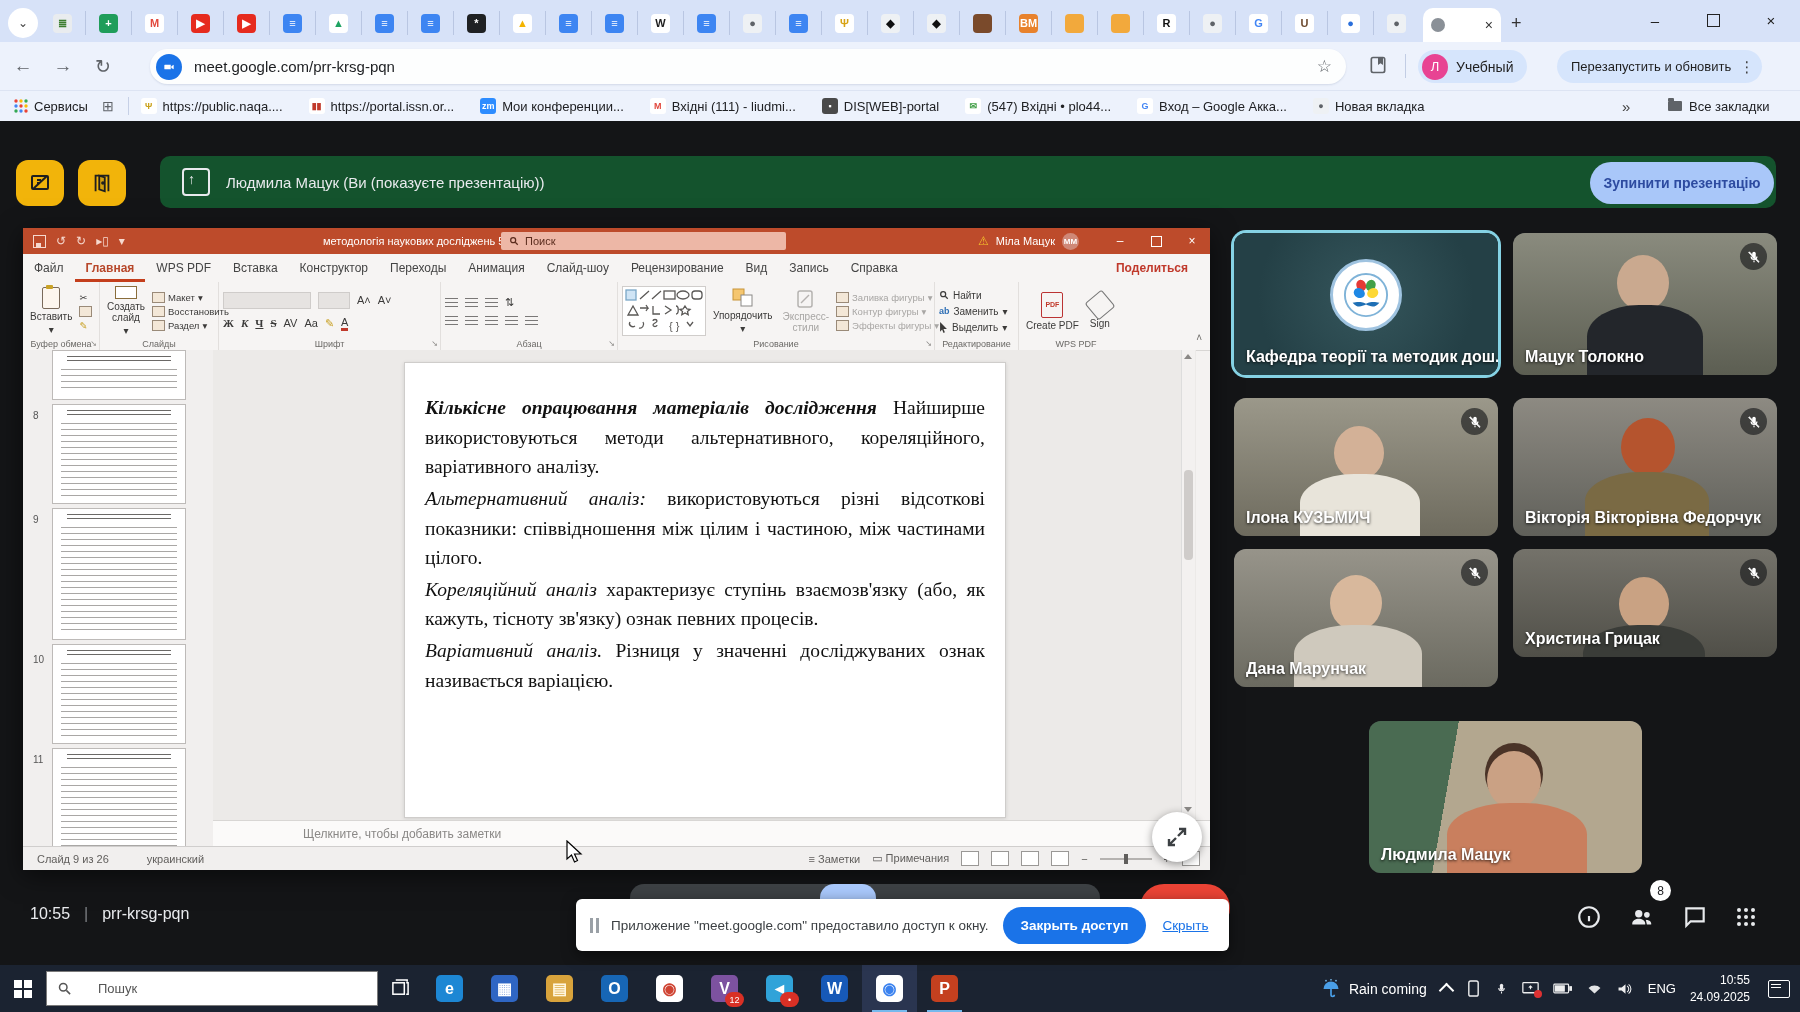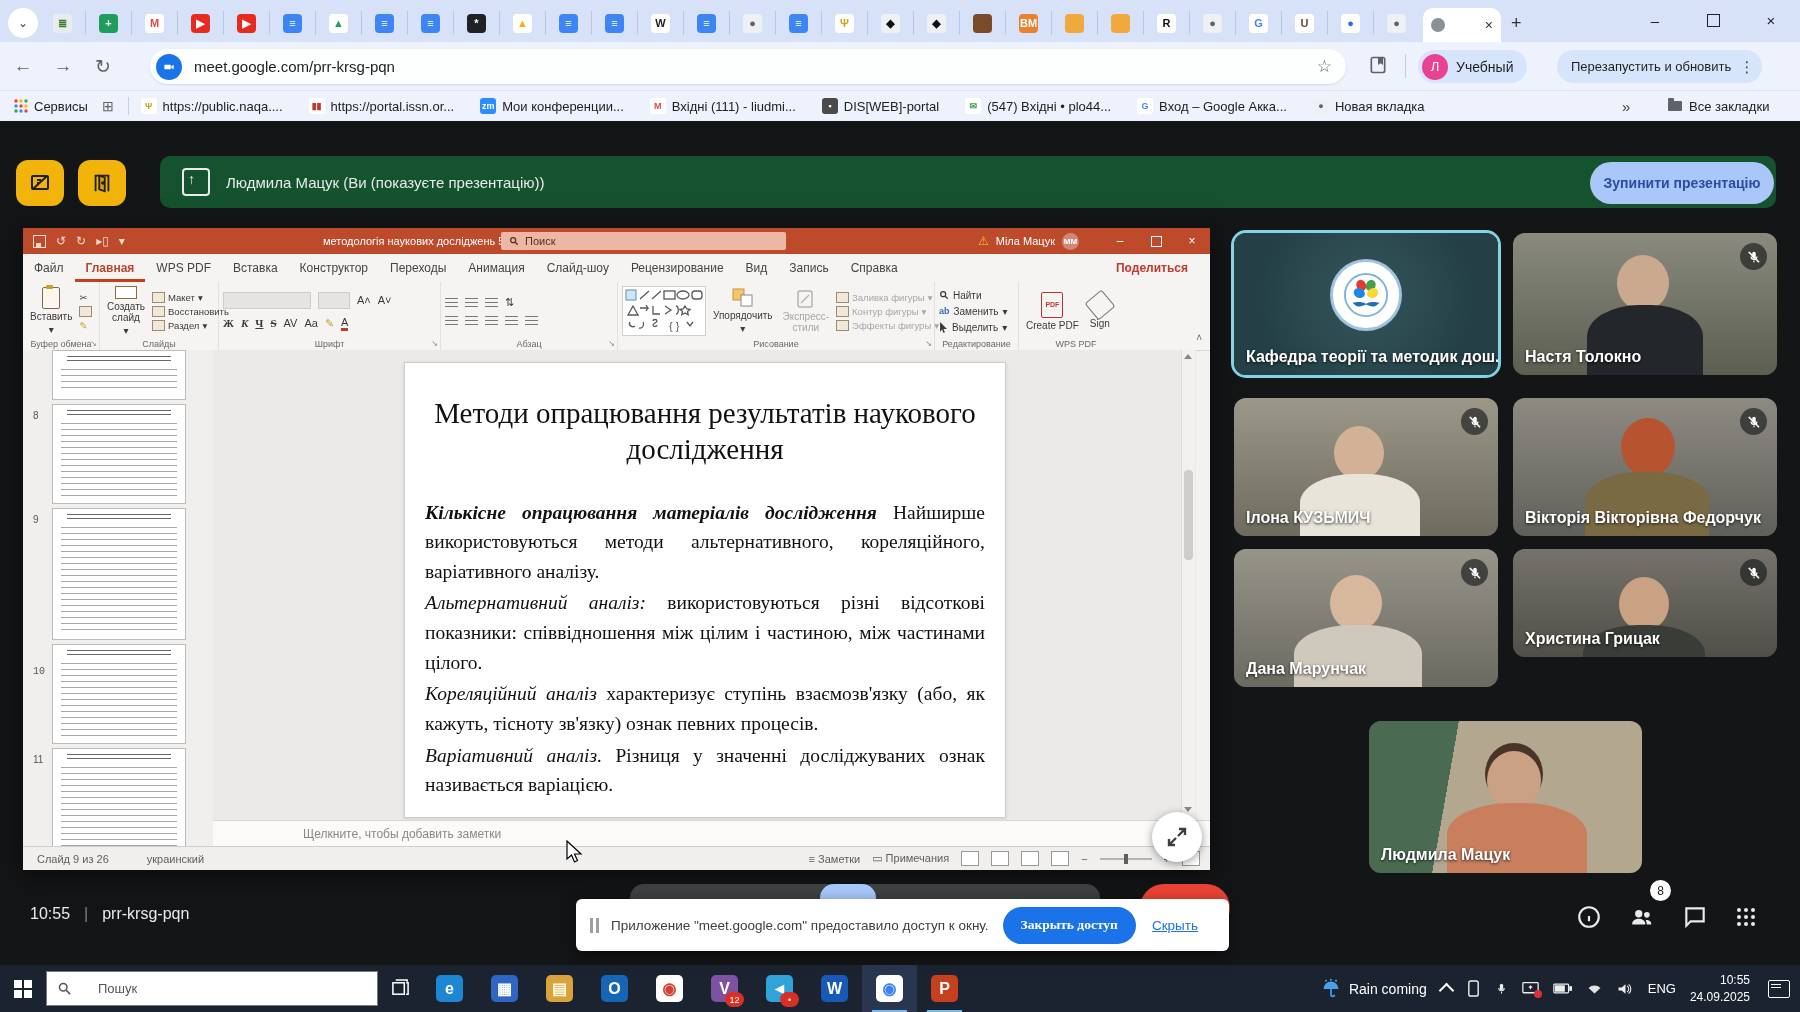--- a/index.html
+++ b/index.html
@@ -745,7 +745,7 @@
           <path d="M4 3l17 17-1.4 1.4L2.6 4.4z" stroke="#fff"></path>
         </svg>
     </span>
-    <span class="name">Настя Толокно</span>
+    <span class="name">Мацук Толокно</span>
   </div>
 
   <div class="tile" style="left:1234px;top:398px;width:264px;height:138px;">

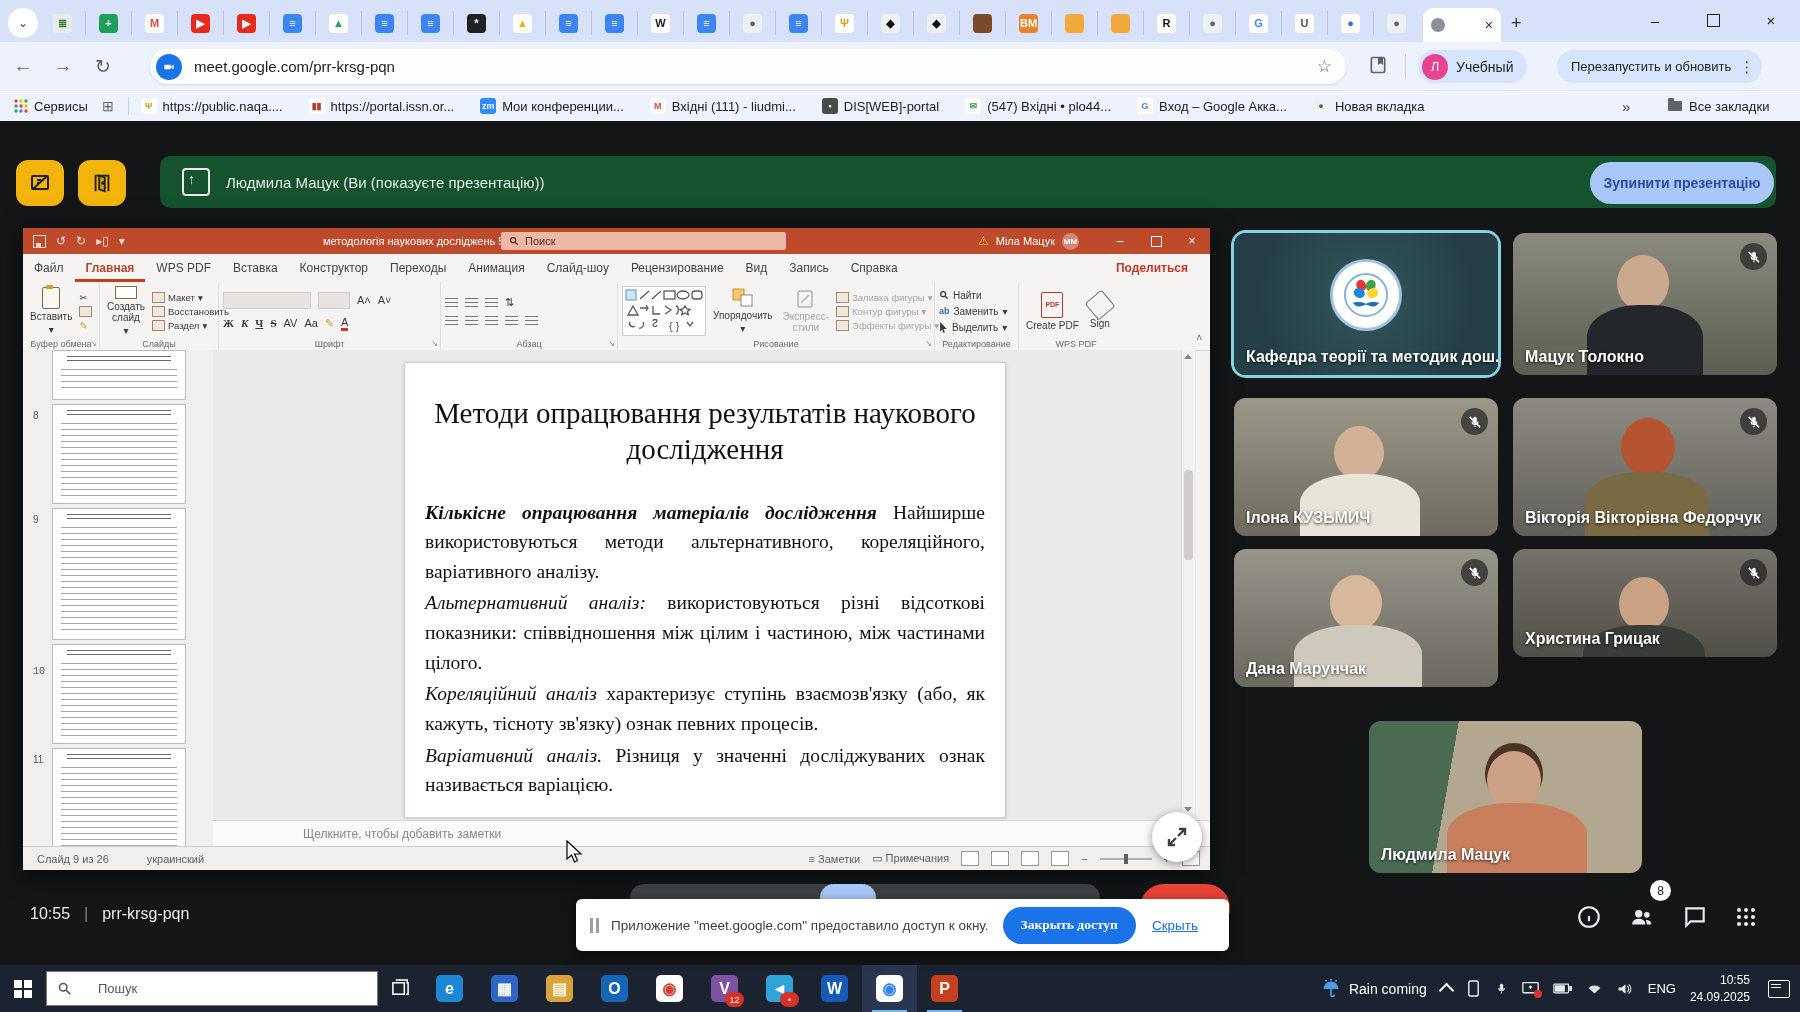--- a/index.html
+++ b/index.html
@@ -674,7 +674,6 @@
 
     <div class="workspace">
       <div class="slide">
-        <div class="slide-title">Методи опрацювання результатів наукового дослідження</div>
         <div class="slide-body">
           <p><span class="lead1">Кількісне опрацювання матеріалів дослідження</span> <span>Найширше використовуються методи альтернативного, кореляційного, варіативного аналізу.</span></p>
           <p><span class="leadi">Альтернативний аналіз:</span> <span>використовуються різні відсоткові показники: співвідношення між цілим і частиною, між частинами цілого.</span></p>

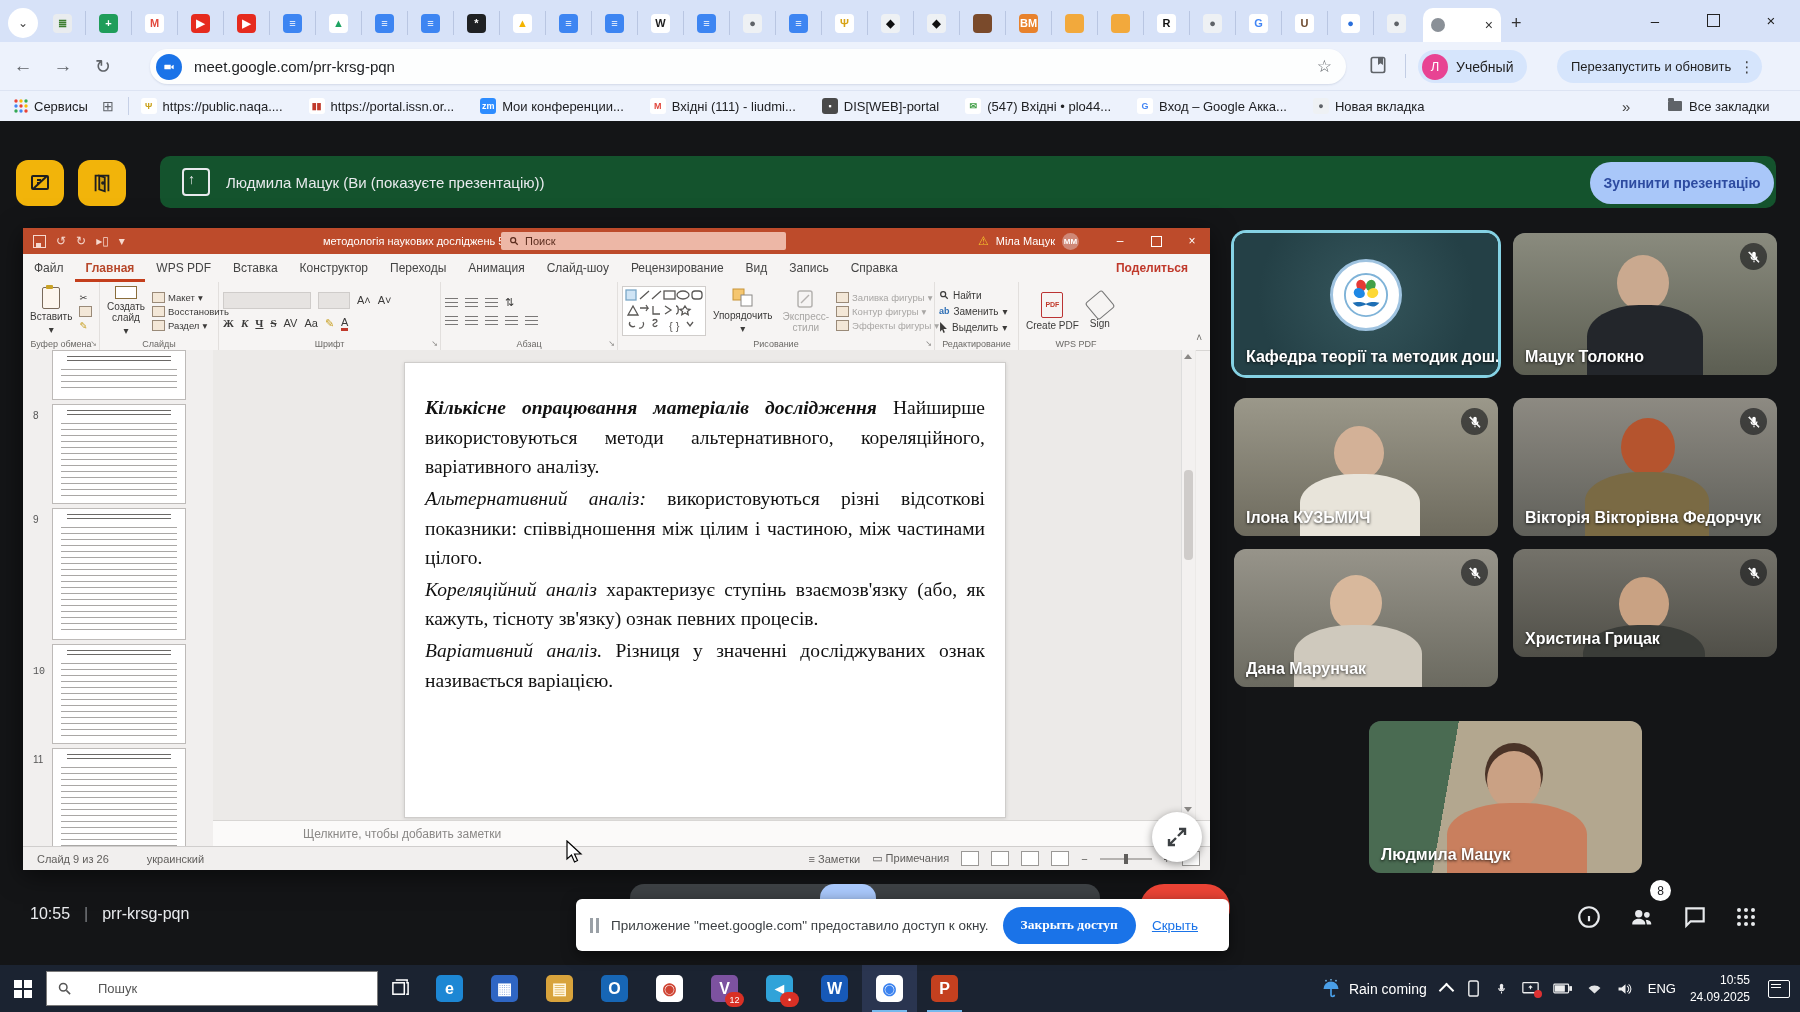--- a/index.html
+++ b/index.html
@@ -656,7 +656,7 @@
             </div>
         </div>
           <div class="thumb-slot">
-          <span class="thumb-num" style="top: 316px; font-family: Liberation Mono, monospace;">10</span>
+          <span class="thumb-num" style="top: 304px;">10</span>
           <div class="thumb" style="top: 294px; height: 98px; position: absolute;">
               <div class="thead"></div>
               <div class="tlines"></div>

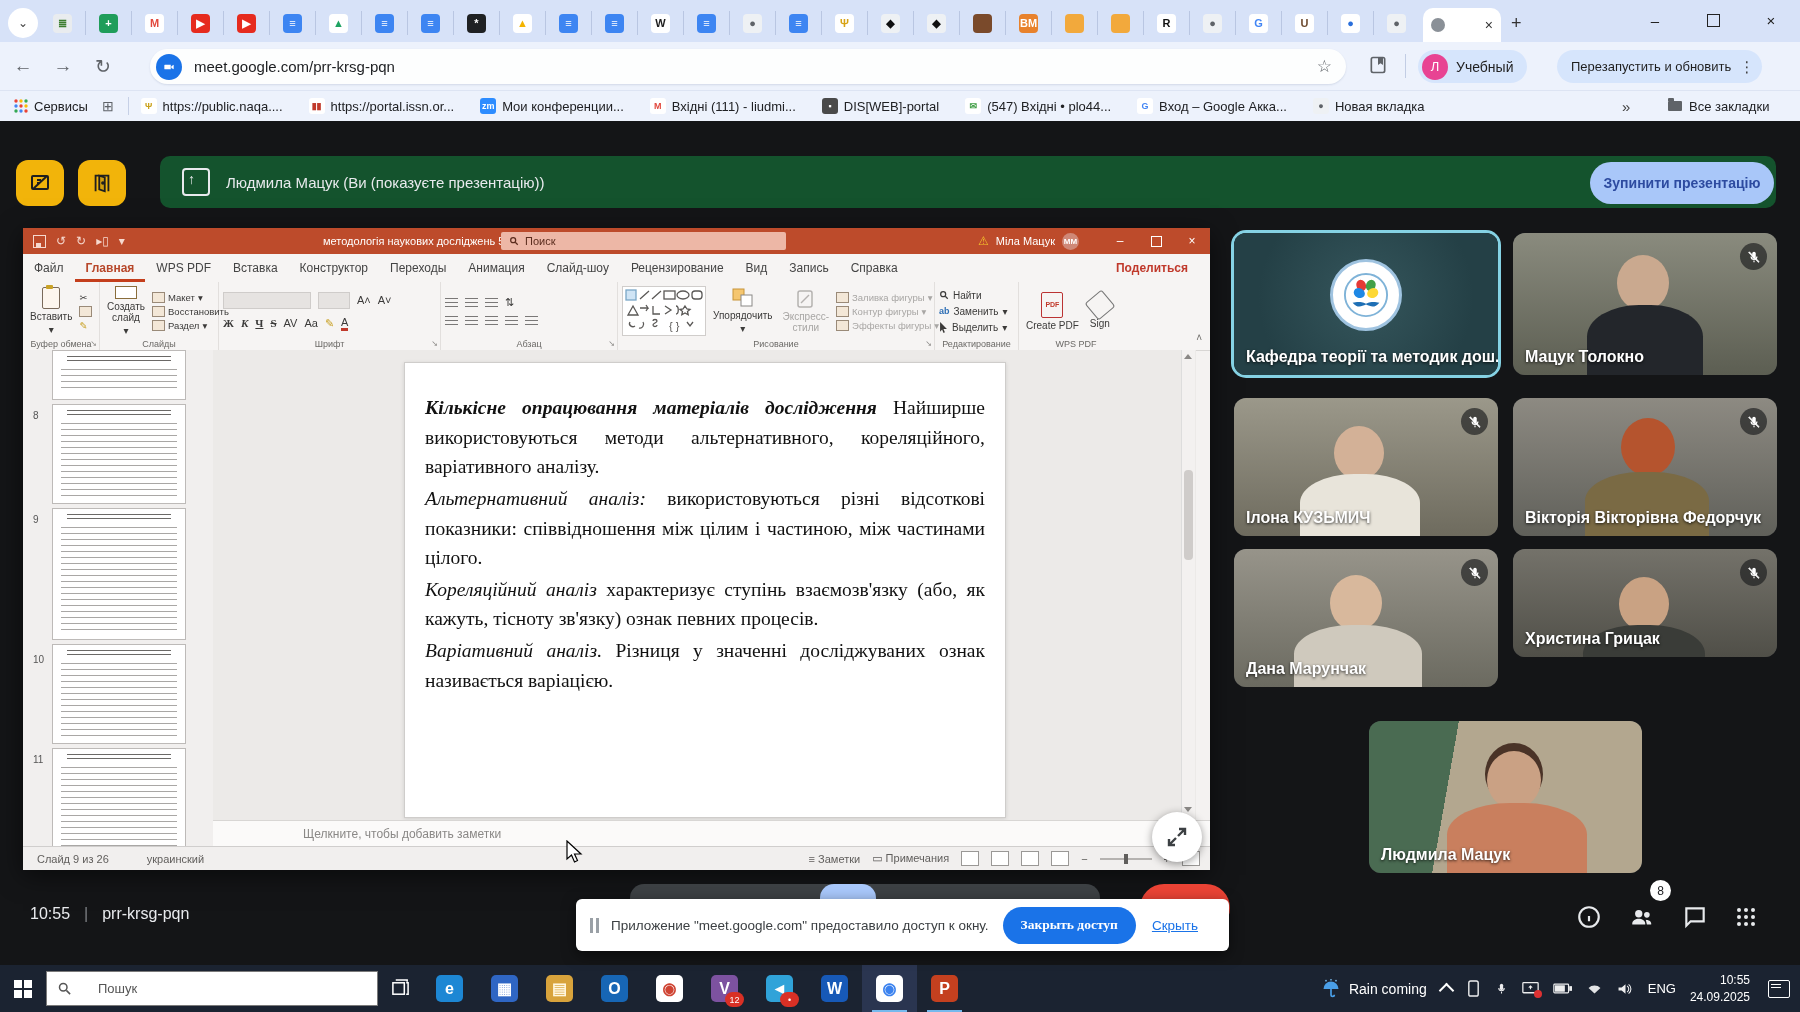--- a/index.html
+++ b/index.html
@@ -138,7 +138,7 @@
   .pausebars{display:flex;gap:3px;margin-left:14px;}
   .pausebars i{width:3px;height:15px;background:#9aa0a6;}
   .notif-text{margin-left:12px;font-size:13.5px;color:#3c4043;}
-  .notif-btn{margin-left:14px;height:37px;padding:0 18px;border-radius:19px;background:#1a73e8;color:#fff;font-size:13.5px;font-weight:bold;display:flex;align-items:center;font-family:Liberation Serif, serif;}
+  .notif-btn{margin-left:14px;height:37px;padding:0 18px;border-radius:19px;background:#1a73e8;color:#fff;font-size:13.5px;font-weight:bold;display:flex;align-items:center;}
   .notif-link{margin-left:16px;font-size:13.5px;color:#1a73e8;text-decoration:underline;}
   .meet-right{position:absolute;left:1576px;top:904px;display:flex;align-items:center;gap:26px;}
   .badge8{position:absolute;left:1650px;top:880px;width:21px;height:21px;border-radius:50%;background:#fff;color:#202124;font-size:12px;display:flex;align-items:center;justify-content:center;z-index:6;}

